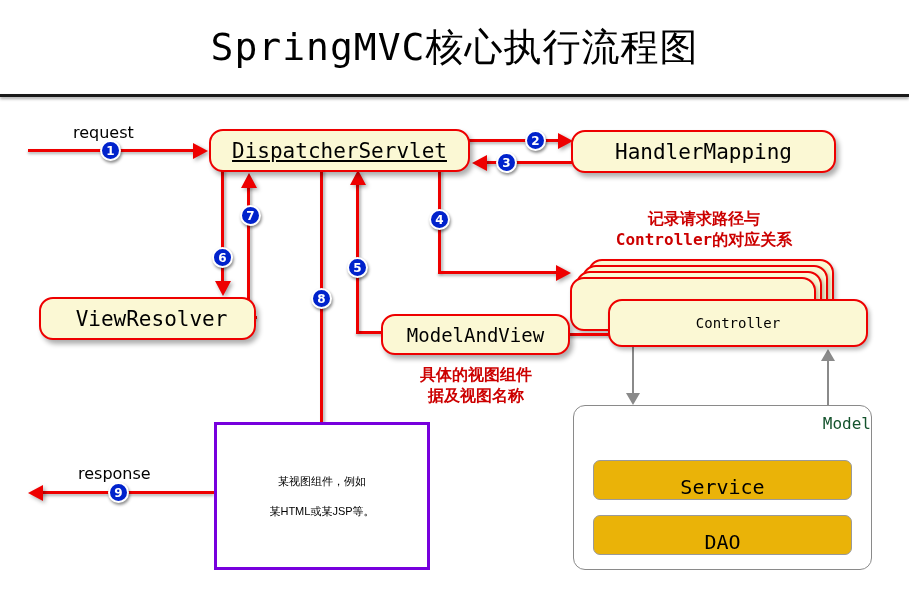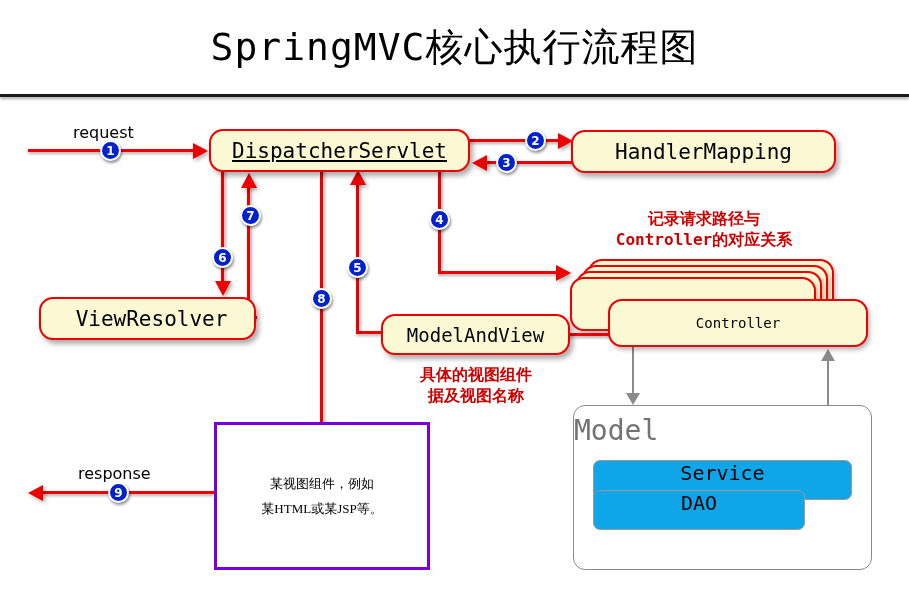--- a/index.html
+++ b/index.html
@@ -66,8 +66,8 @@
     border-radius:12px;box-sizing:border-box;z-index:5;
   }
   .gbox .gtitle{
-    position:absolute;left:0;top:8px;width:100%;text-align:left;
-    font-size:28px;color:#737373;
+    position:absolute;left:0;top:8px;width:100%;text-align:right;
+    font-size:16px;color:#14532d;
   }
   .gsub{
     position:absolute;background:#0ea5e9;border:1.5px solid #9a9a9a;

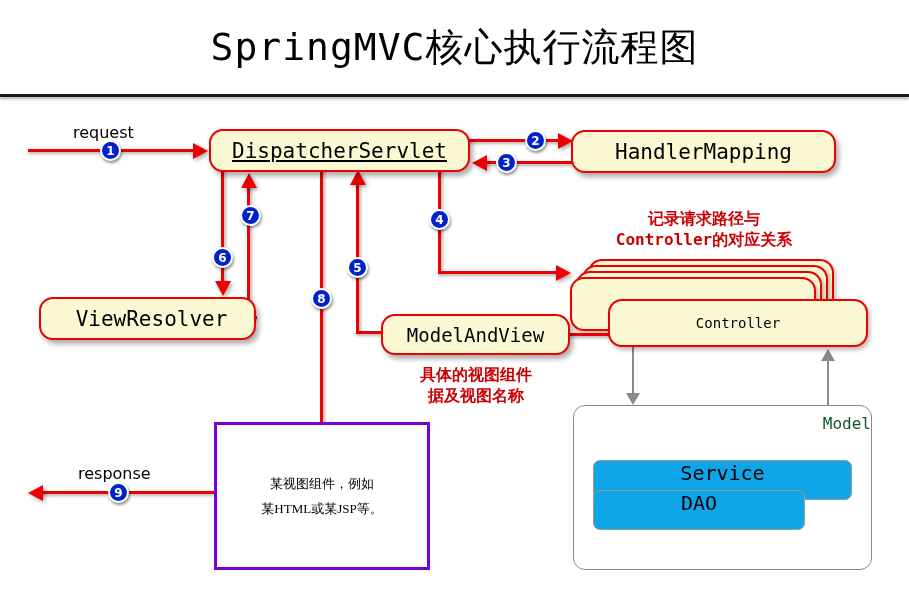--- a/index.html
+++ b/index.html
@@ -83,8 +83,8 @@
     display:flex;align-items:center;justify-content:center;
   }
   .vbox .vtext{
-    color:#000;font-size:13px;line-height:25px;text-align:center;
-    font-family:Liberation Serif, serif;
+    color:#000;font-size:11px;line-height:30px;text-align:center;
+    font-family:Liberation Sans, sans-serif;
     white-space:pre-line;
   }
 

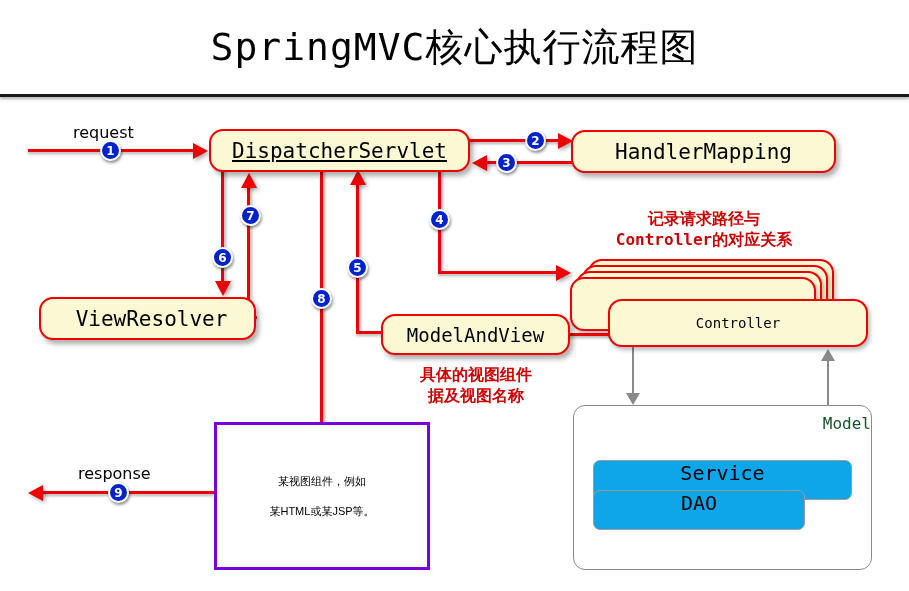--- a/index.html
+++ b/index.html
@@ -70,9 +70,9 @@
     font-size:16px;color:#14532d;
   }
   .gsub{
-    position:absolute;background:#0ea5e9;border:1.5px solid #9a9a9a;
+    position:absolute;background:#eab308;border:1.5px solid #9a9a9a;
     border-radius:7px;box-sizing:border-box;
-    display:flex;align-items:flex-start;justify-content:center;
+    display:flex;align-items:flex-end;justify-content:center;
     font-size:20px;color:#000;z-index:6;
   }
 

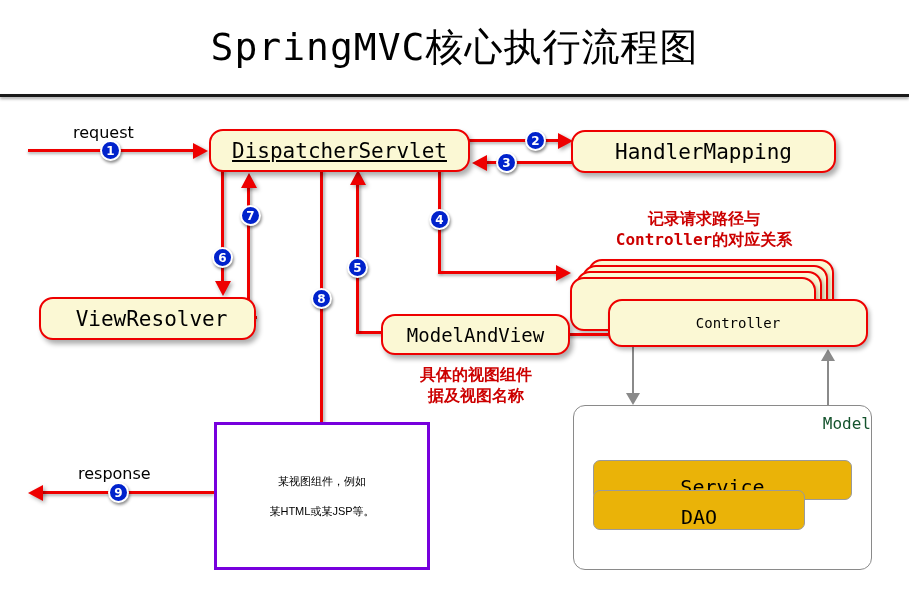--- a/index.html
+++ b/index.html
@@ -211,7 +211,7 @@
   <div class="gsub" style="left:593px;top:460px;width:259px;height:40px;">
     <span>Service</span>
   </div>
-  <div class="gsub" style="left:593px;top:490px;width:212px;height:40px;">
+  <div class="gsub" style="left:593px;top:515px;width:259px;height:40px;">
     <span>DAO</span>
   </div>
 

